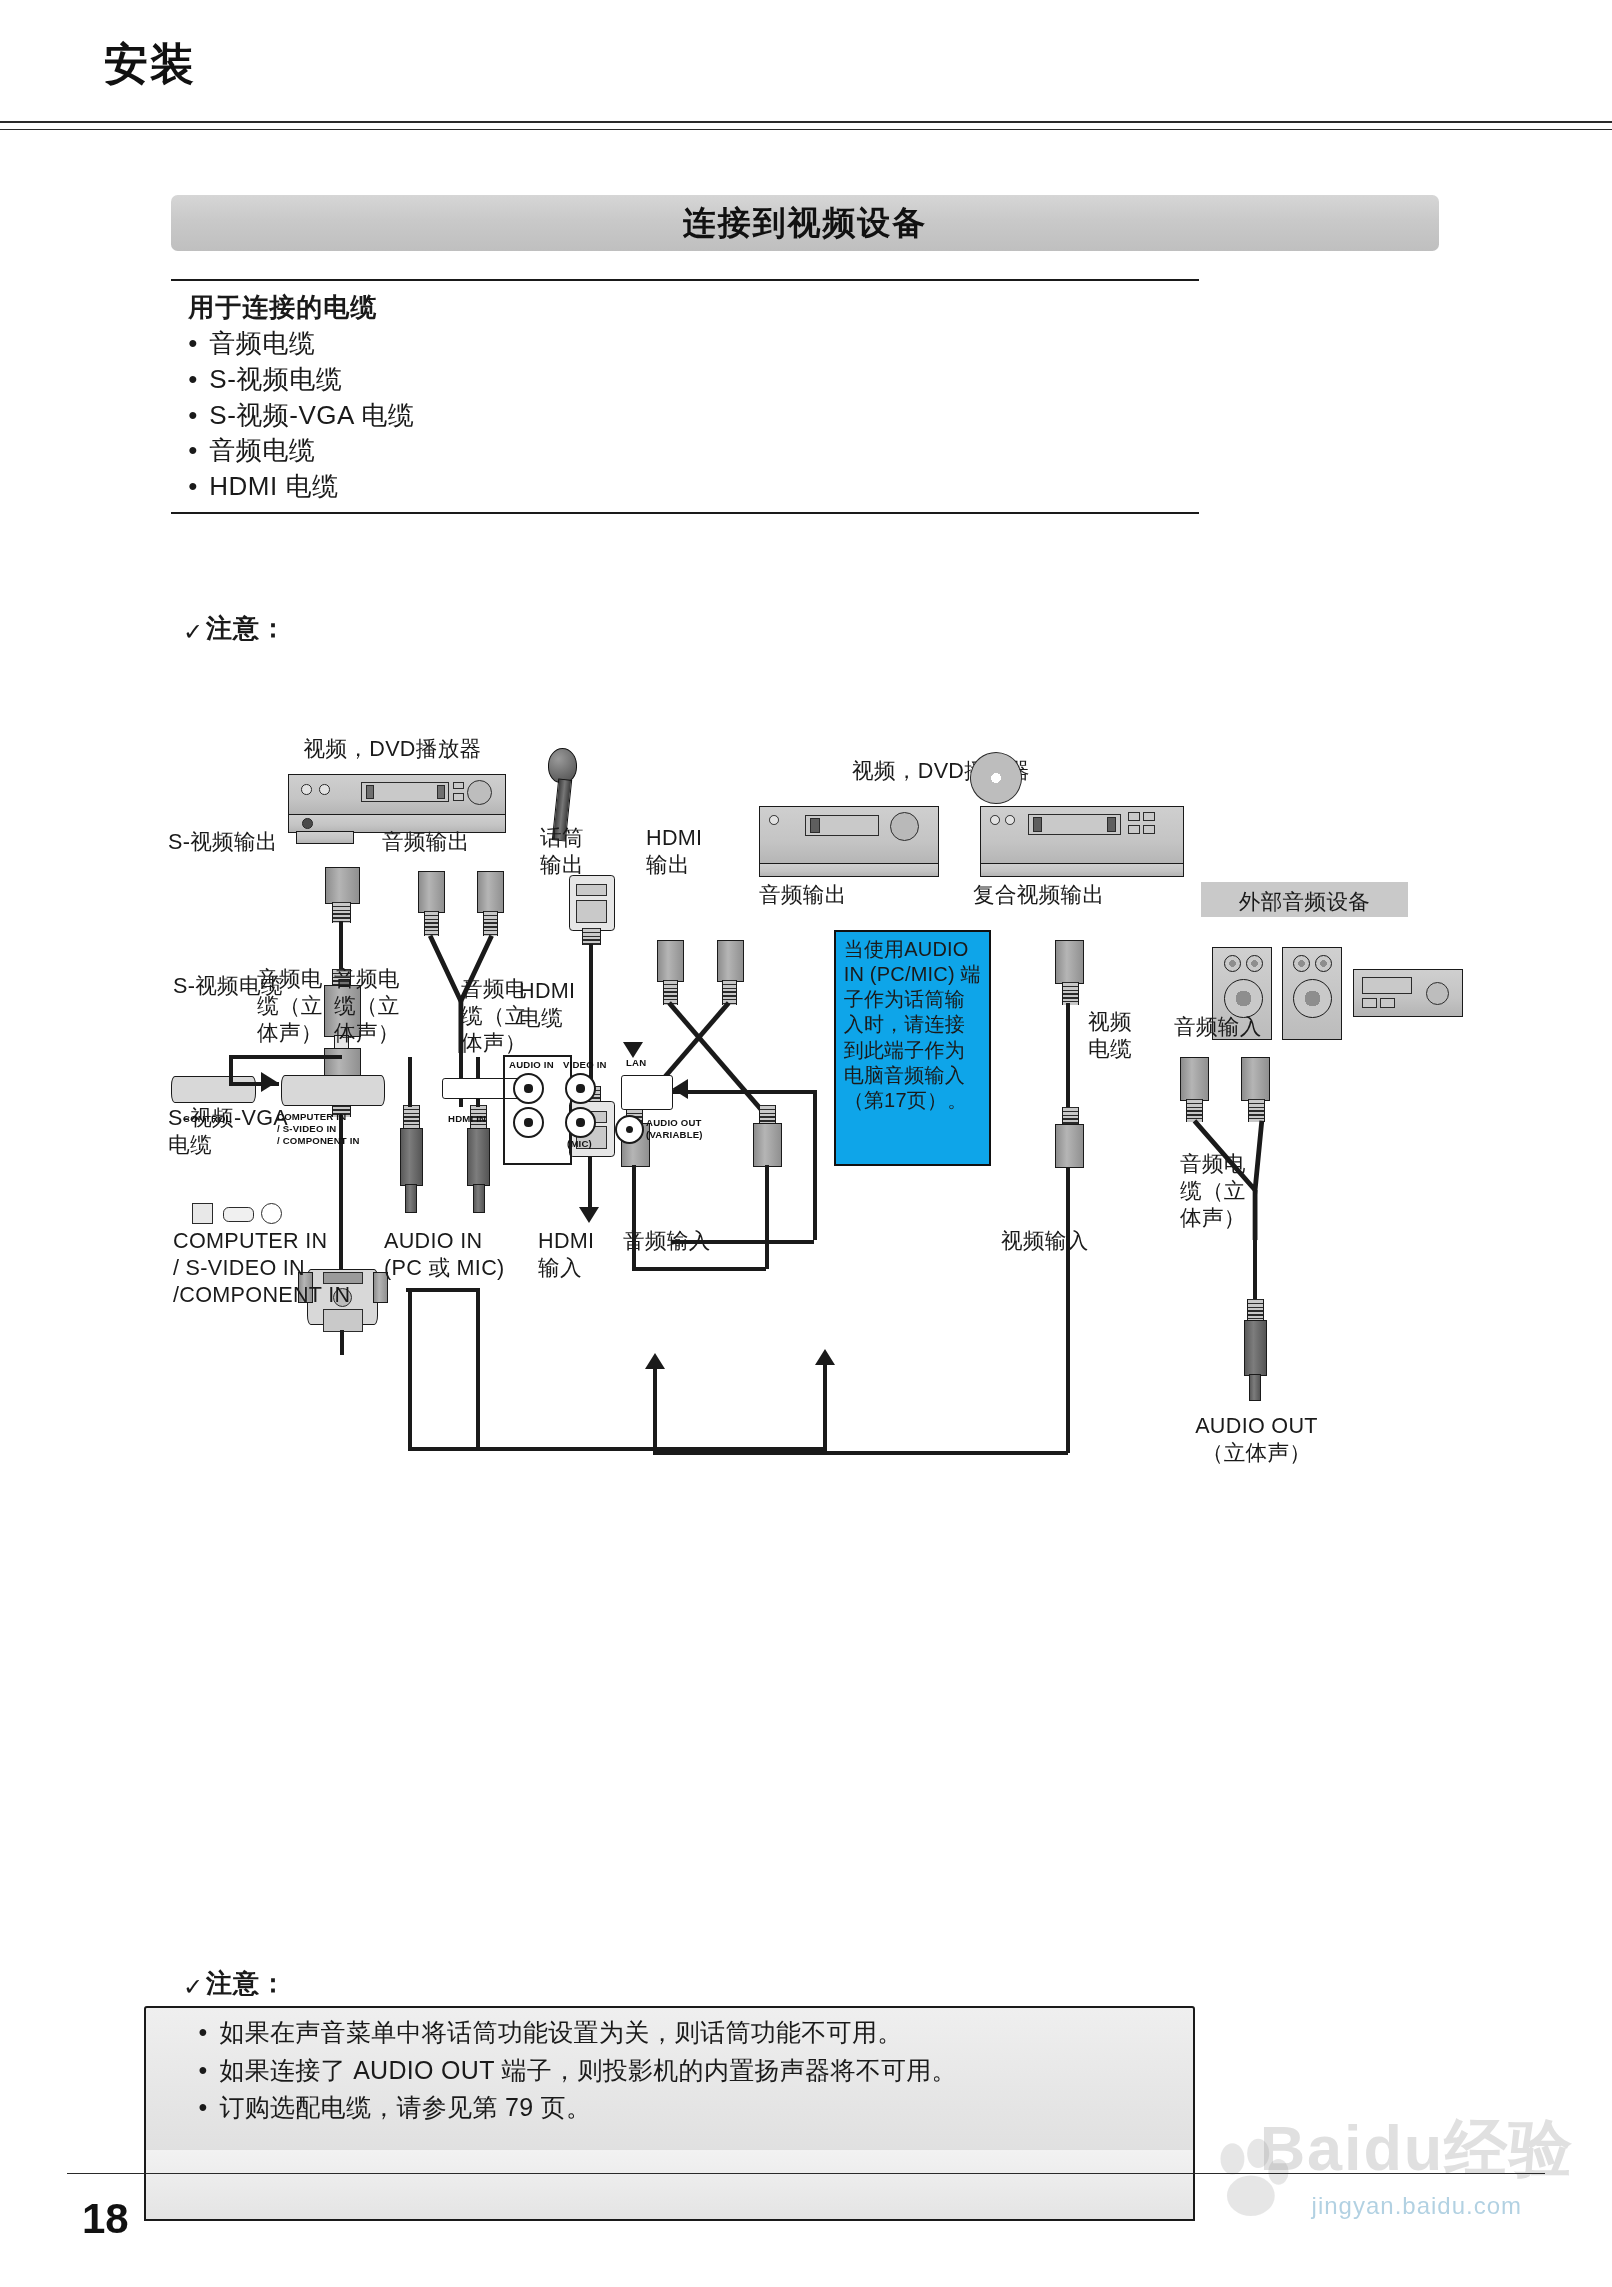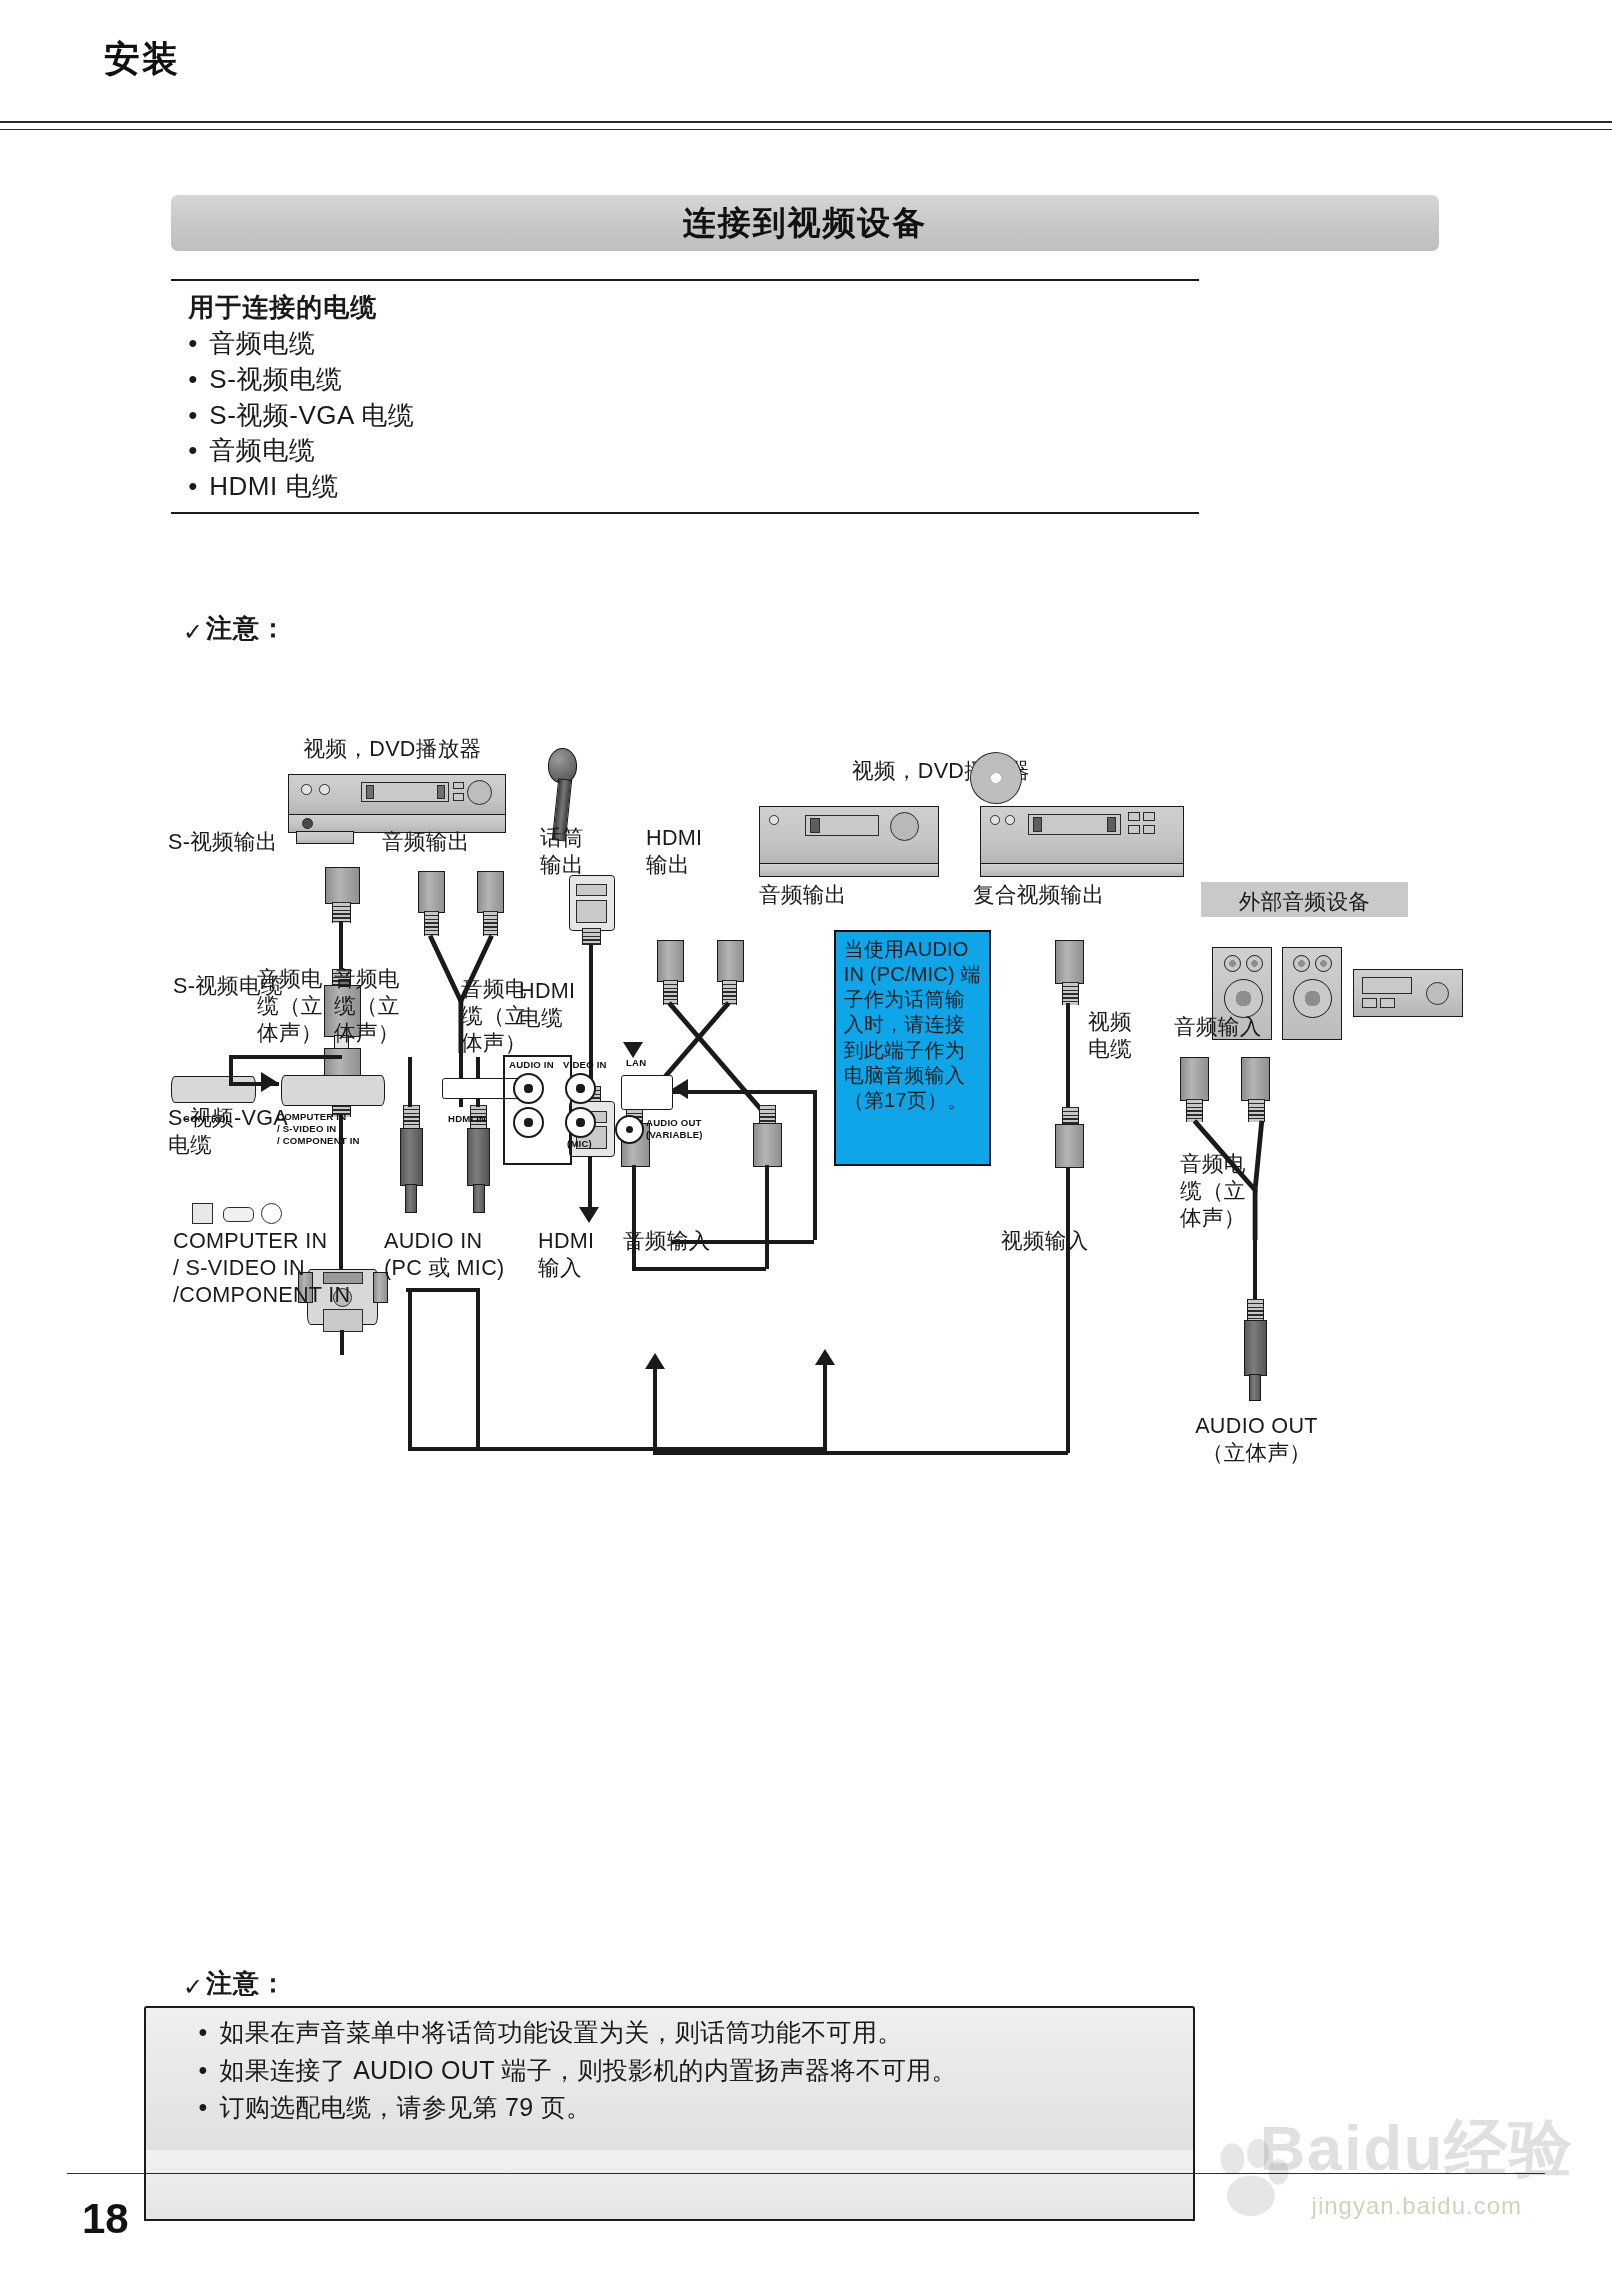--- a/index.html
+++ b/index.html
@@ -15,7 +15,7 @@
   
   .page-title {
     position:absolute; left:104px; top:35px;
-    font-size:36px; font-weight:bold; letter-spacing:1.9px;
+    font-size:44px; font-weight:bold; letter-spacing:1.9px;
     color:#111;
   }
   .rule-top {

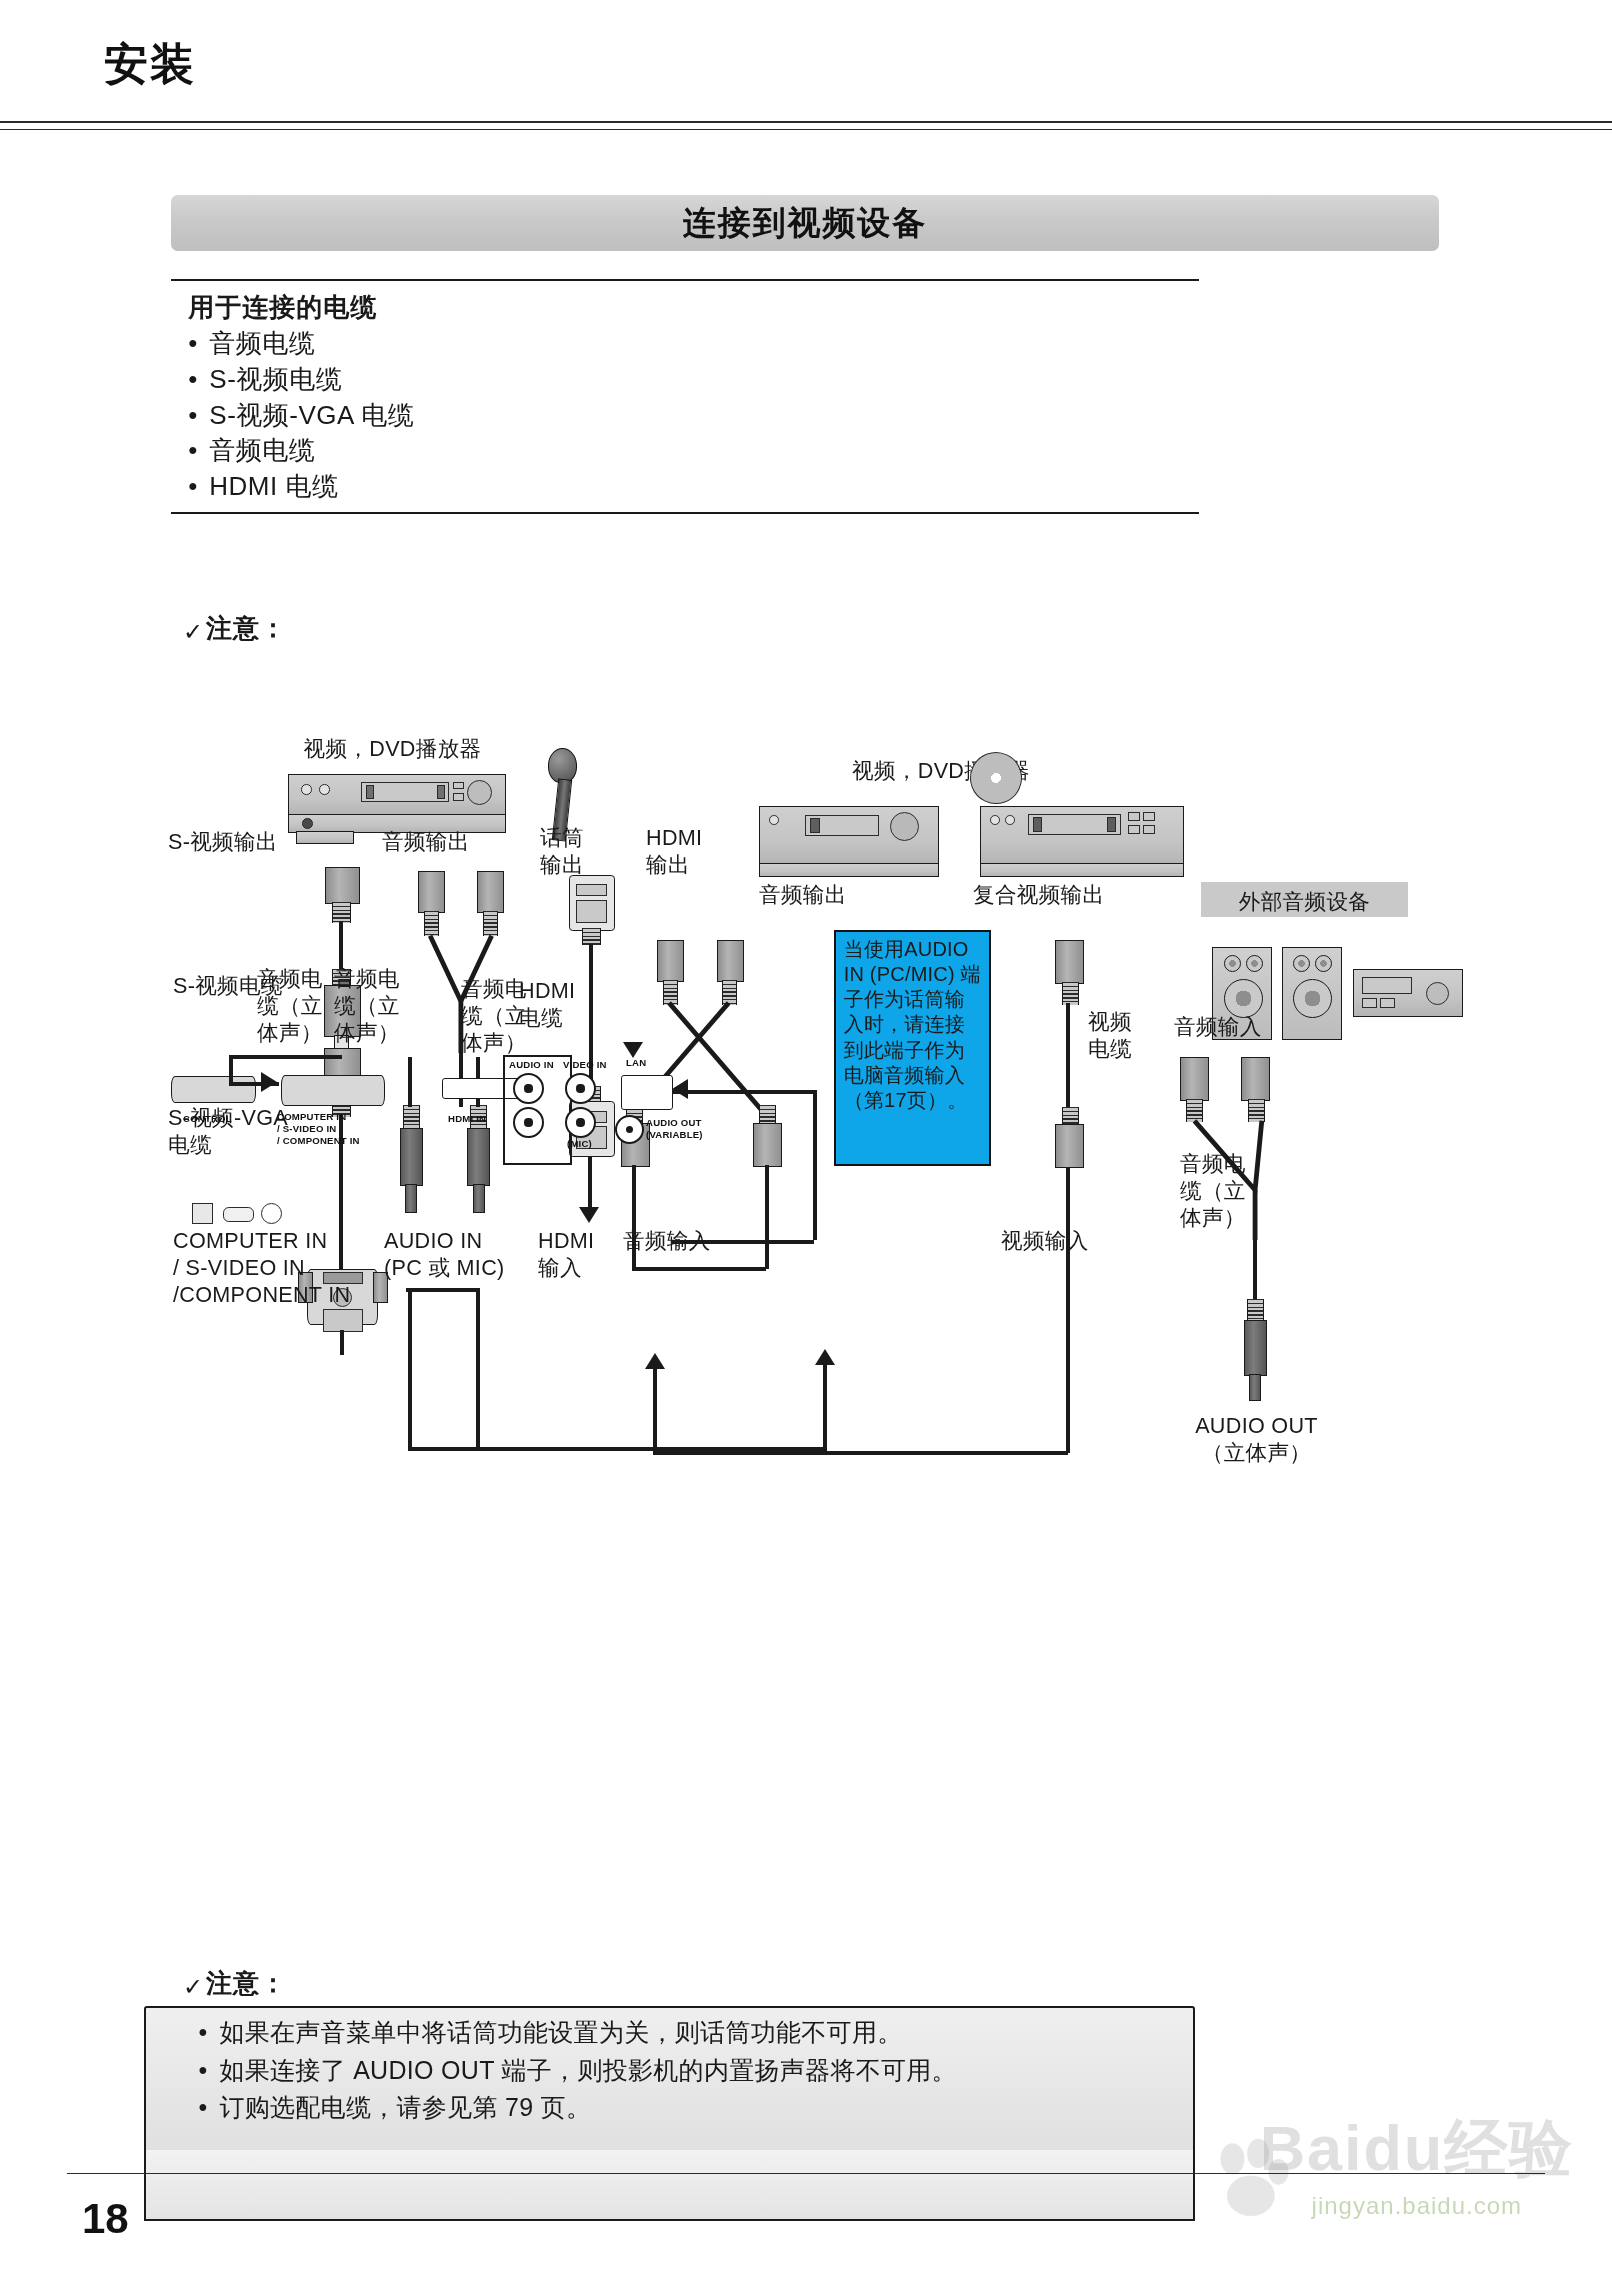--- a/index.html
+++ b/index.html
@@ -218,7 +218,7 @@
   .wm-main {
     font-size:63px; font-weight:bold; color:#9a9a9a; letter-spacing:1.9px;
   }
-  .wm-sub { font-size:24px; color:#4d7c0f; letter-spacing:1px; }
+  .wm-sub { font-size:24px; color:#0369a1; letter-spacing:1px; }
   .wm-paw {
     position:absolute; right:317px; bottom:60px; width:92px; height:92px;
     opacity:0.30;

